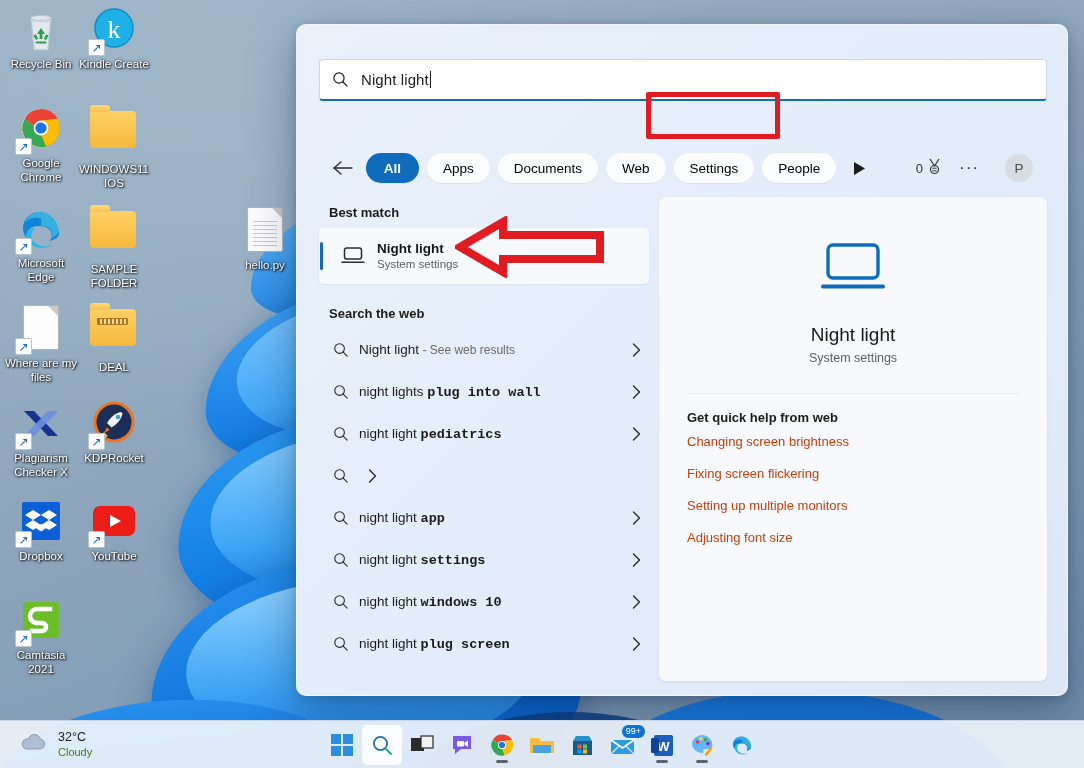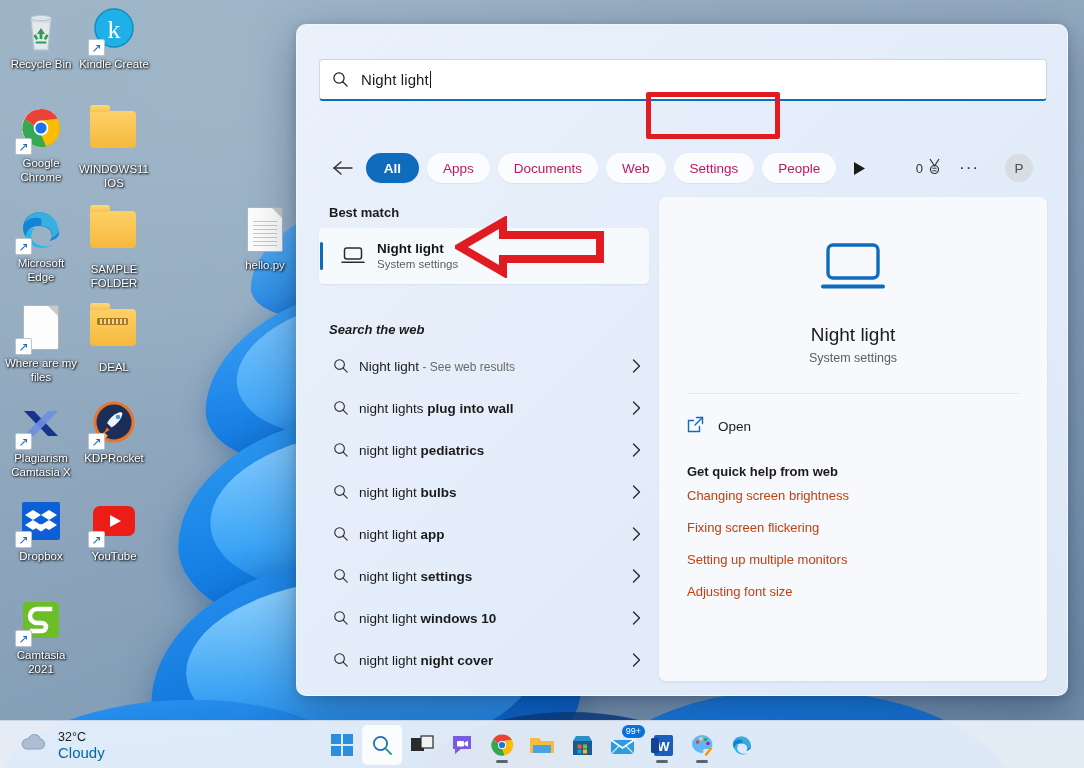--- a/index.html
+++ b/index.html
@@ -173,7 +173,7 @@
   }
   .pill {
     height: 30px; padding: 0 16px; border-radius: 15px; background: #fbfcfe;
-    display: flex; align-items: center; font-size: 13.5px; color: #be185d;
+    display: flex; align-items: center; font-size: 13.5px; color: #000000;
     white-space: nowrap; cursor: pointer; flex: none;
     box-shadow: 0 1px 1px rgba(0,0,0,.05);
   }

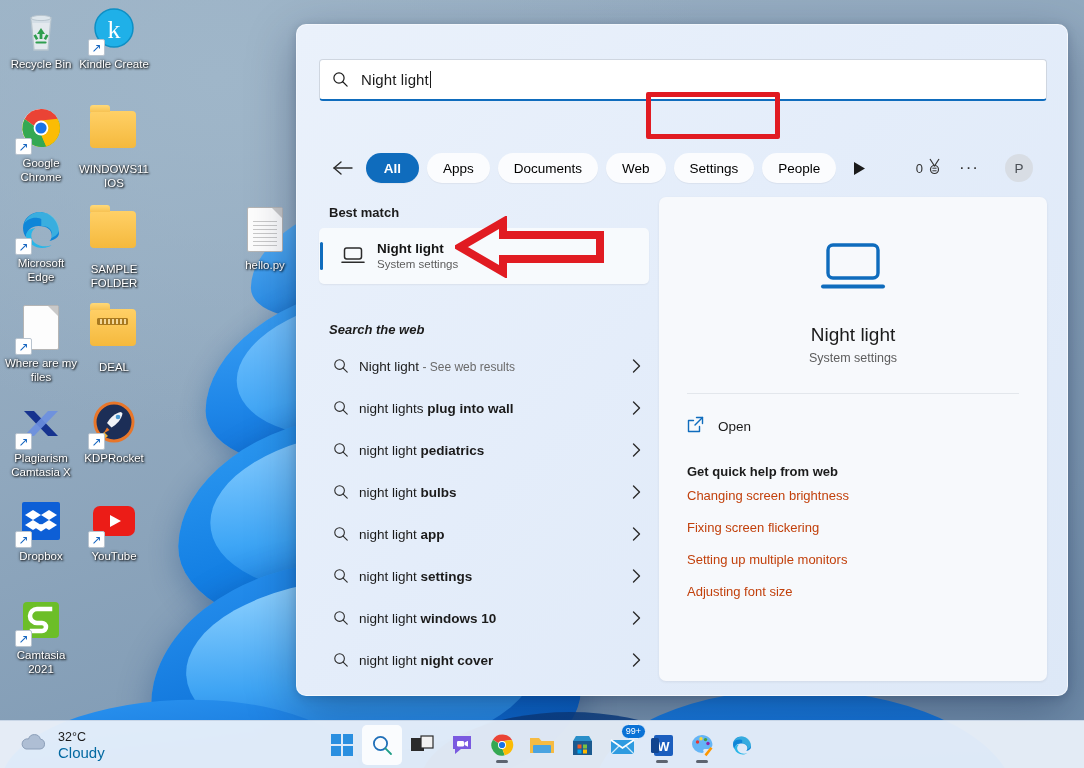--- a/index.html
+++ b/index.html
@@ -539,7 +539,7 @@
       </div>
     </div>
 
-    <div class="section-head" style="margin-top:38px;font-style:italic;">Search the web</div>
+    <div class="section-head" style="margin-top:22px;">Search the web</div>
 
     <div id="web-list">
         <div class="web-item">

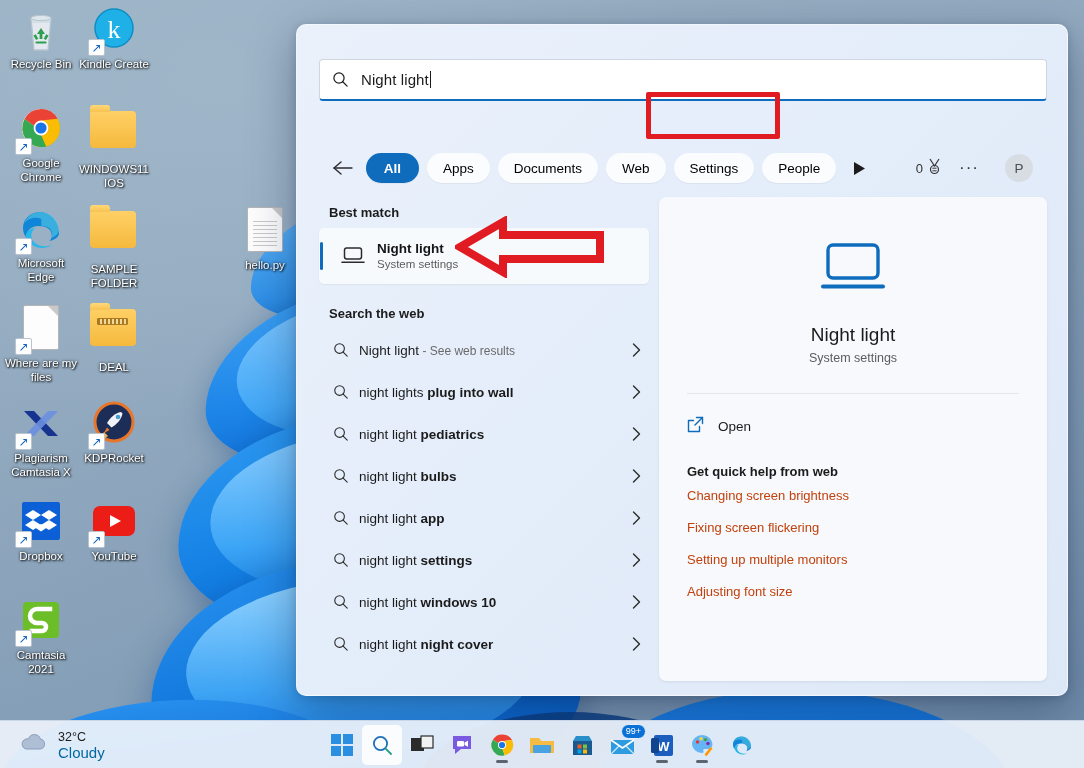--- a/index.html
+++ b/index.html
@@ -223,7 +223,7 @@
   }
   .web-item .wi-mag { width: 26px; display: flex; align-items: center; }
   .web-item .wi-text { flex: 1; font-size: 13.5px; color: #1b1b1b; }
-  .web-item .wi-text b { font-weight: 700; }
+  .web-item .wi-text b { font-weight: 700; font-family: Liberation Mono, monospace; }
   .web-item .wi-text .suffix-note { color: #6a6a6a; font-size: 12px; }
   .web-item .wi-chev { width: 18px; display: flex; justify-content: flex-end; }
 

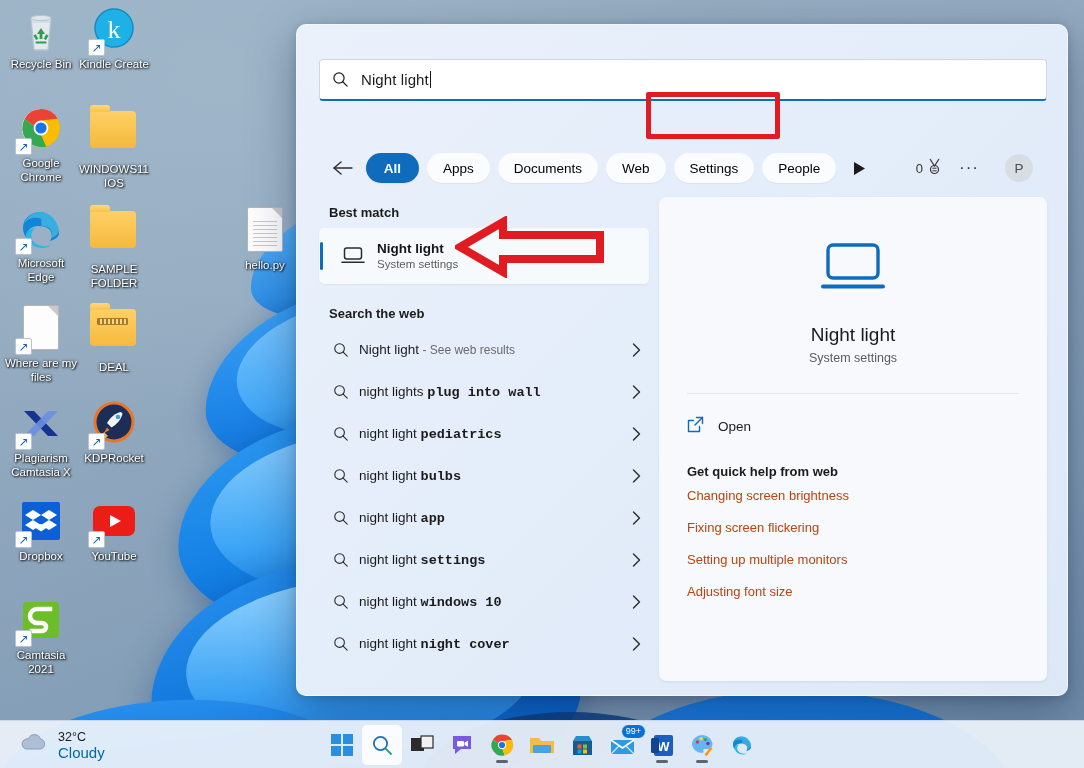--- a/index.html
+++ b/index.html
@@ -671,16 +671,6 @@
 
     <div id="preview-divider"></div>
 
-    <div id="open-row">
-      <span>
-        <svg width="17" height="17" viewBox="0 0 17 17">
-          <path d="M9.5 1.5 H15.5 V7.5" fill="none" stroke="#0f6cbd" stroke-width="1.4" stroke-linecap="round" stroke-linejoin="round"></path>
-          <line x1="15.5" y1="1.5" x2="8" y2="9" stroke="#0f6cbd" stroke-width="1.4" stroke-linecap="round"></line>
-          <path d="M12.5 10.5 V15.5 H1.5 V4.5 H6.5" fill="none" stroke="#0f6cbd" stroke-width="1.4" stroke-linecap="round" stroke-linejoin="round"></path>
-        </svg>
-      </span>
-      <span>Open</span>
-    </div>
 
     <div id="help-title">Get quick help from web</div>
     <div id="help-list">

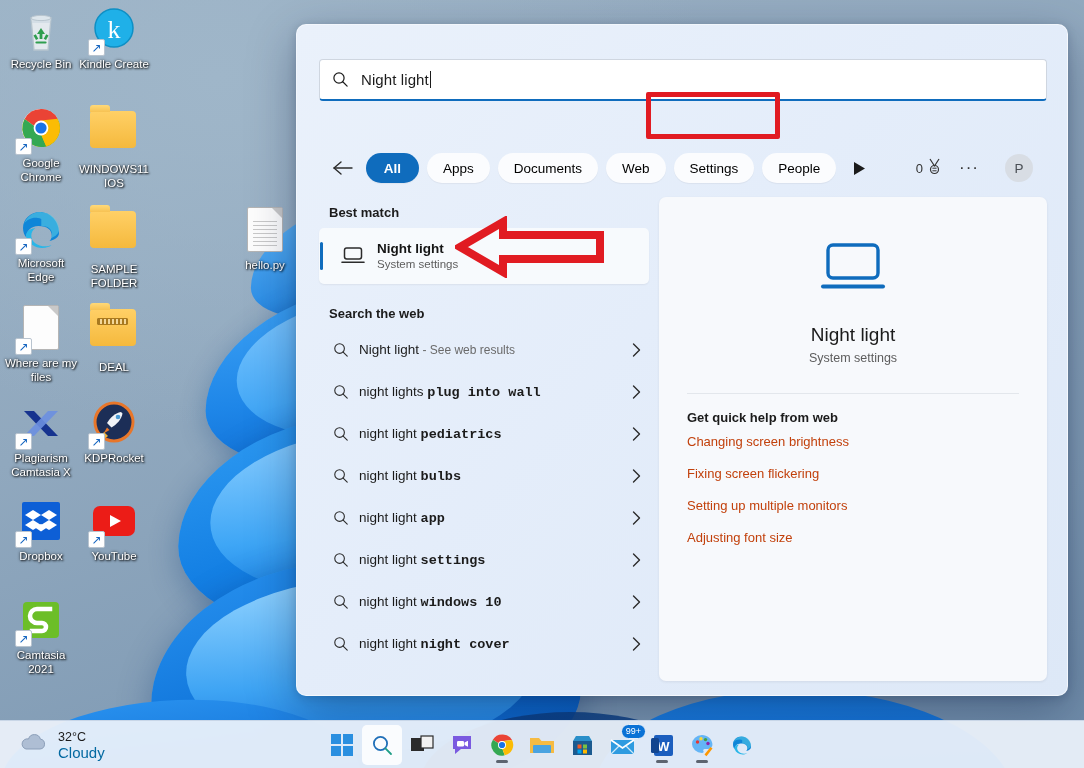--- a/index.html
+++ b/index.html
@@ -410,7 +410,7 @@
       </svg>
       <div class="shortcut-badge">↗</div>
     </div>
-    <div class="dlabel">Plagiarism Camtasia X</div>
+    <div class="dlabel">Plagiarism Checker X</div>
   </div>
 
   <div class="desk-icon" style="left:77px; top:400px;">

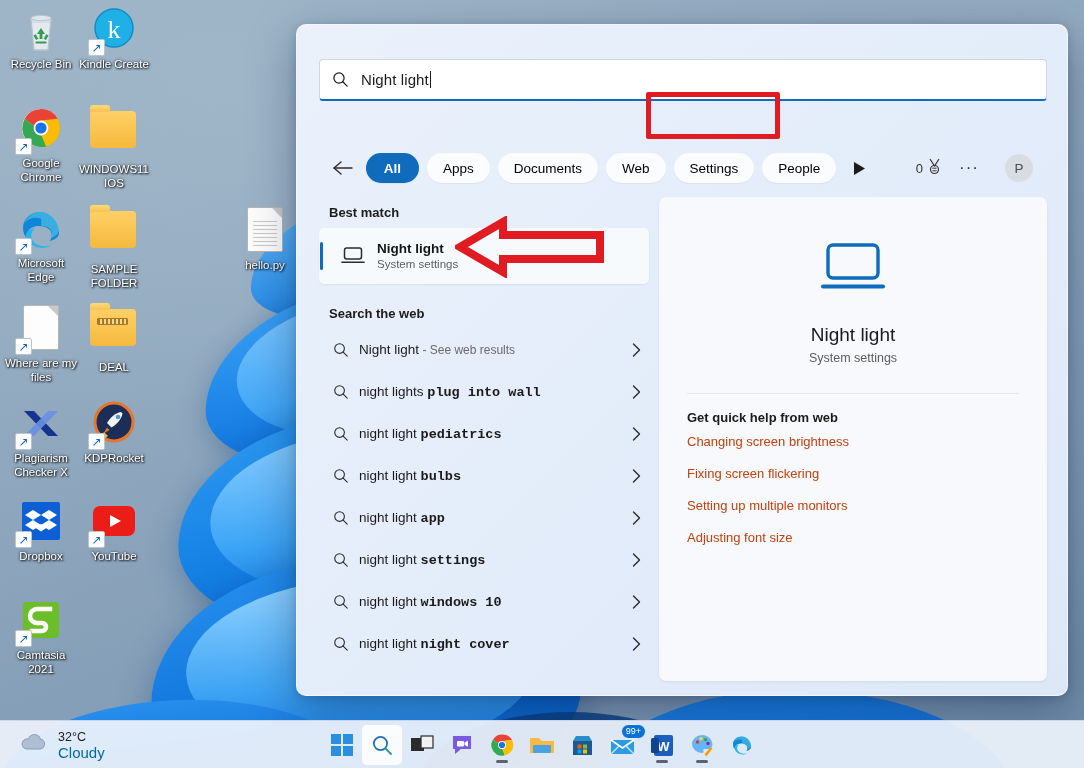--- a/index.html
+++ b/index.html
@@ -591,7 +591,6 @@
               <line x1="11.4" y1="11.4" x2="16" y2="16" stroke="#2b2b2b" stroke-width="1.25" stroke-linecap="round"></line>
             </svg>
           </span>
-          <span class="wi-text"><span class="prefix">night light </span><b class="suffix">bulbs</b><span class="suffix-note"></span></span>
           <span class="wi-chev">
             <svg width="9" height="14" viewBox="0 0 9 14">
               <path d="M1.5 1 L7.5 7 L1.5 13" fill="none" stroke="#2b2b2b" stroke-width="1.4" stroke-linecap="round" stroke-linejoin="round"></path>

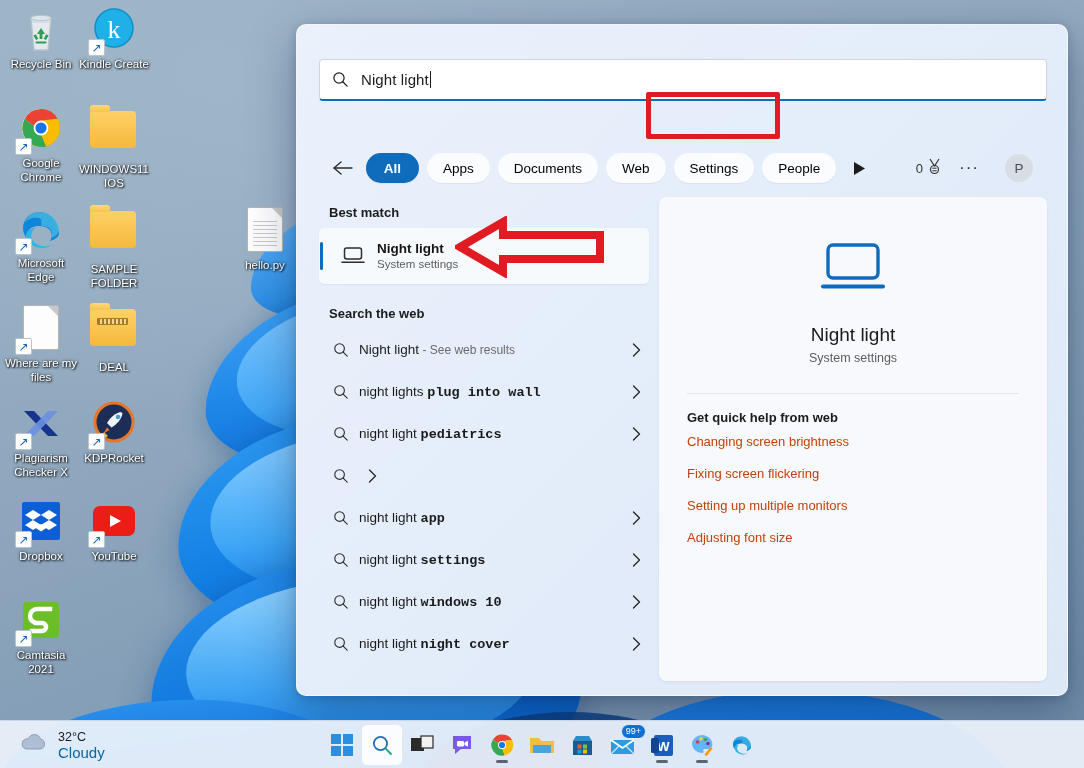--- a/index.html
+++ b/index.html
@@ -646,7 +646,7 @@
               <line x1="11.4" y1="11.4" x2="16" y2="16" stroke="#2b2b2b" stroke-width="1.25" stroke-linecap="round"></line>
             </svg>
           </span>
-          <span class="wi-text"><span class="prefix">night light </span><b class="suffix">night cover</b><span class="suffix-note"></span></span>
+          <span class="wi-text"><span class="prefix">night light </span><b class="suffix">plug screen</b><span class="suffix-note"></span></span>
           <span class="wi-chev">
             <svg width="9" height="14" viewBox="0 0 9 14">
               <path d="M1.5 1 L7.5 7 L1.5 13" fill="none" stroke="#2b2b2b" stroke-width="1.4" stroke-linecap="round" stroke-linejoin="round"></path>

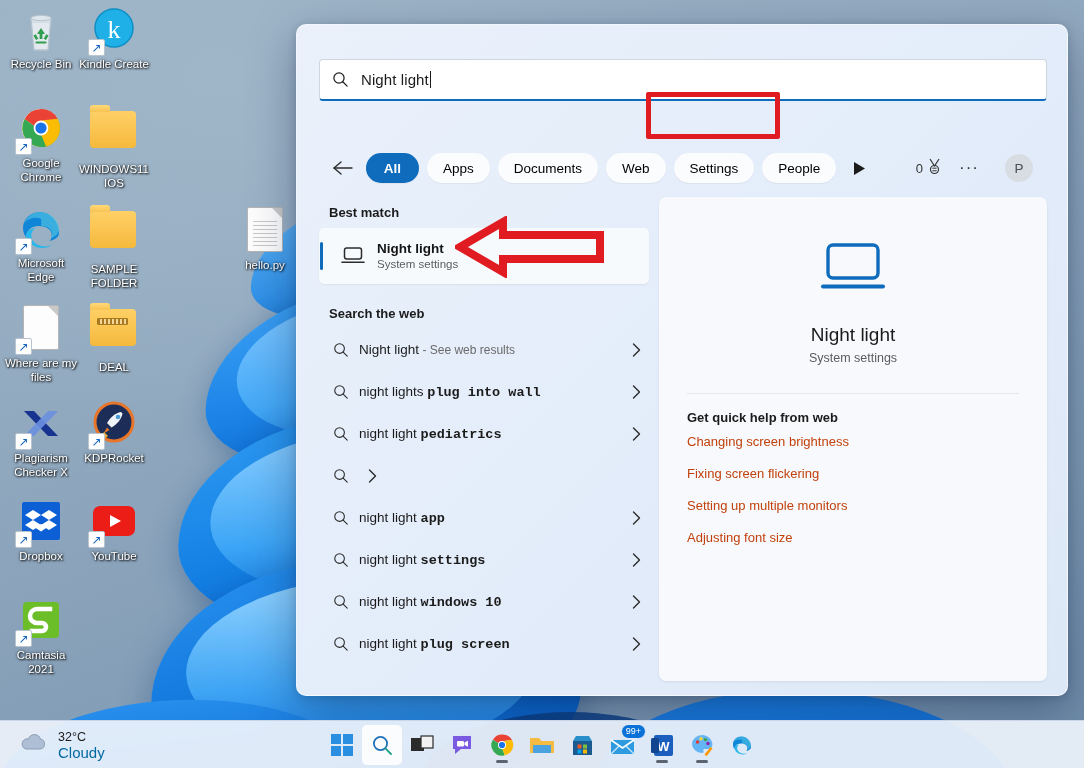--- a/index.html
+++ b/index.html
@@ -262,7 +262,7 @@
   }
   #weather .wtext { line-height: 15px; }
   #weather .wtemp { font-size: 12.5px; color: #1b1b1b; }
-  #weather .wcond { font-size: 15px; color: #0369a1; }
+  #weather .wcond { font-size: 11px; color: #4d7c0f; }
   #tb-center {
     position: absolute; left: 0; right: 0; top: 0; height: 48px;
     display: flex; align-items: center; justify-content: center; gap: 0;

